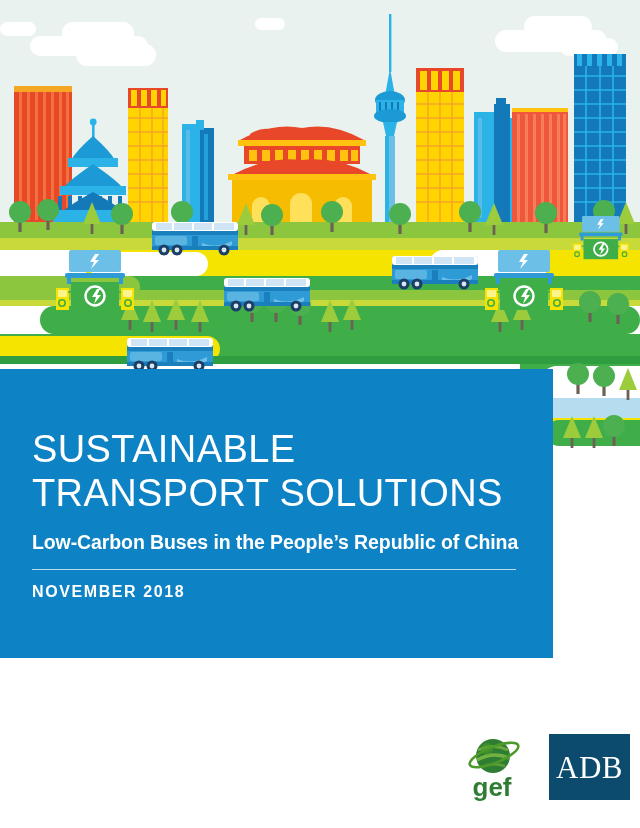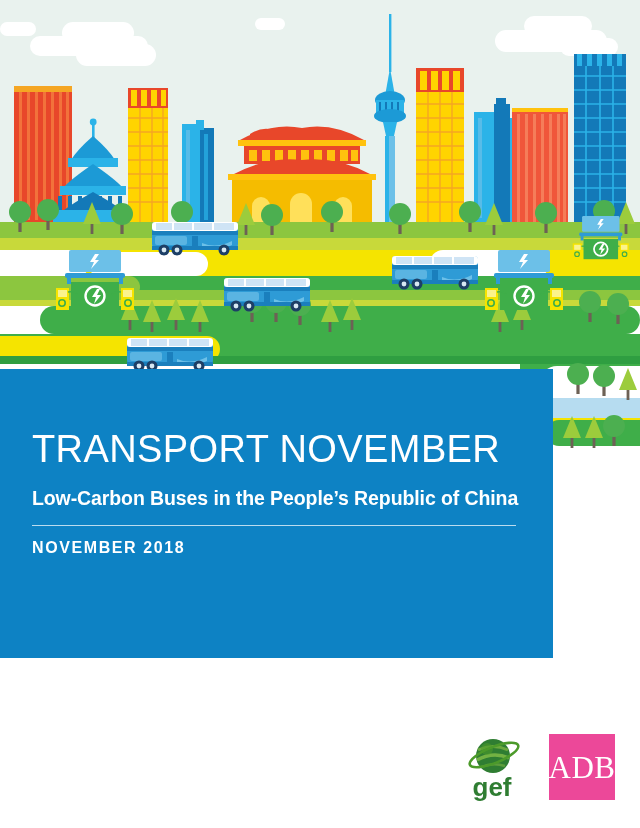--- a/index.html
+++ b/index.html
@@ -427,6 +427,7 @@
 
 <div id="title-panel">
   <div id="title-inner">
+    <h1 class="doc-title">SUSTAINABLE</h1>
     <h1 class="doc-title">TRANSPORT NOVEMBER</h1>
     <p class="doc-subtitle">Low-Carbon Buses  in the People’s Republic of China</p>
     <div id="title-divider"></div>

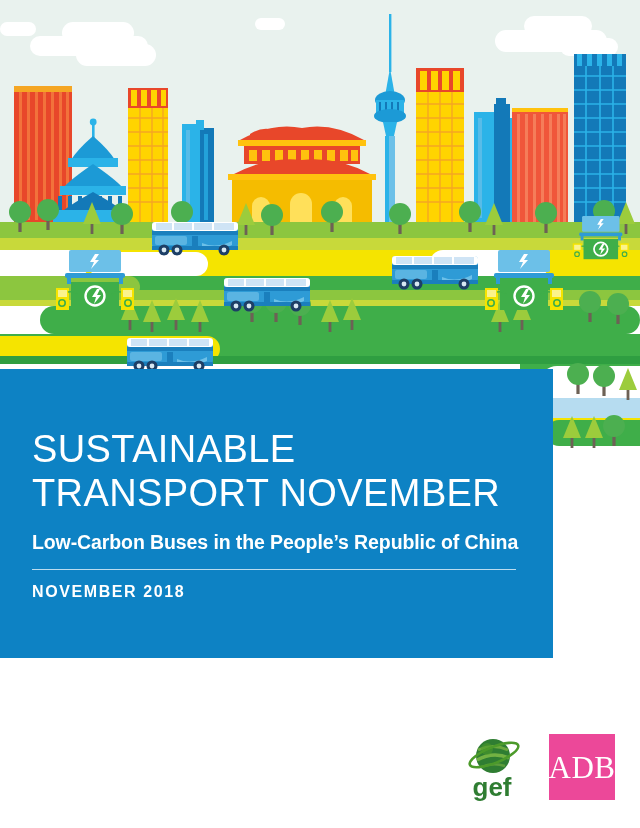--- a/index.html
+++ b/index.html
@@ -428,7 +428,7 @@
 <div id="title-panel">
   <div id="title-inner">
     <h1 class="doc-title">SUSTAINABLE</h1>
-    <h1 class="doc-title">TRANSPORT NOVEMBER</h1>
+    <h1 class="doc-title">TRANSPORT SOLUTIONS</h1>
     <p class="doc-subtitle">Low-Carbon Buses  in the People’s Republic of China</p>
     <div id="title-divider"></div>
     <p class="doc-date">NOVEMBER 2018</p>

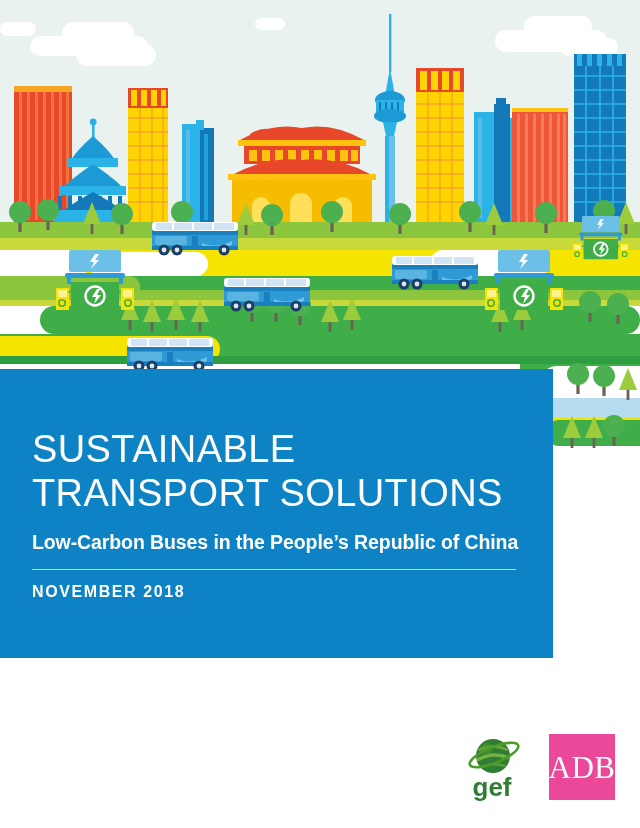--- a/index.html
+++ b/index.html
@@ -36,8 +36,8 @@
   
   #logo-row{position:absolute;left:0;top:726px;width:640px;height:80px;text-align:center;}
   #gef-logo{position:absolute;left:459px;top:4px;width:72px;height:72px;}
-  #adb-logo{position:absolute;left:549px;top:8px;width:66px;height:66px;
-            background:#ec4899;display:flex;align-items:center;justify-content:center;}
+  #adb-logo{position:absolute;left:549px;top:8px;width:81px;height:66px;
+            background:#0c4a6e;display:flex;align-items:center;justify-content:center;}
   #adb-logo-text{
     color:#ffffff;font-family:"Liberation Serif","DejaVu Serif",serif;
     font-size:31px;letter-spacing:0.5px;line-height:1;

